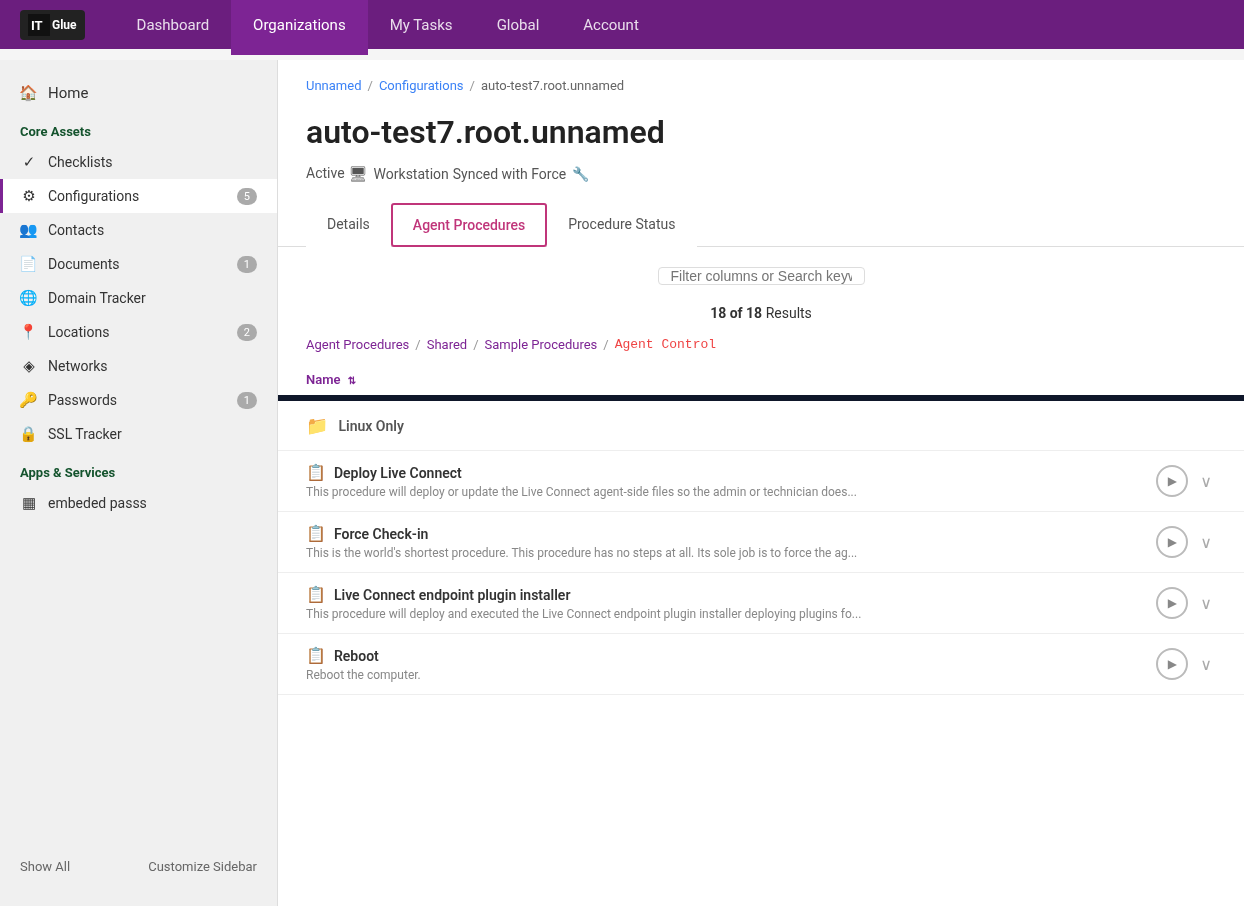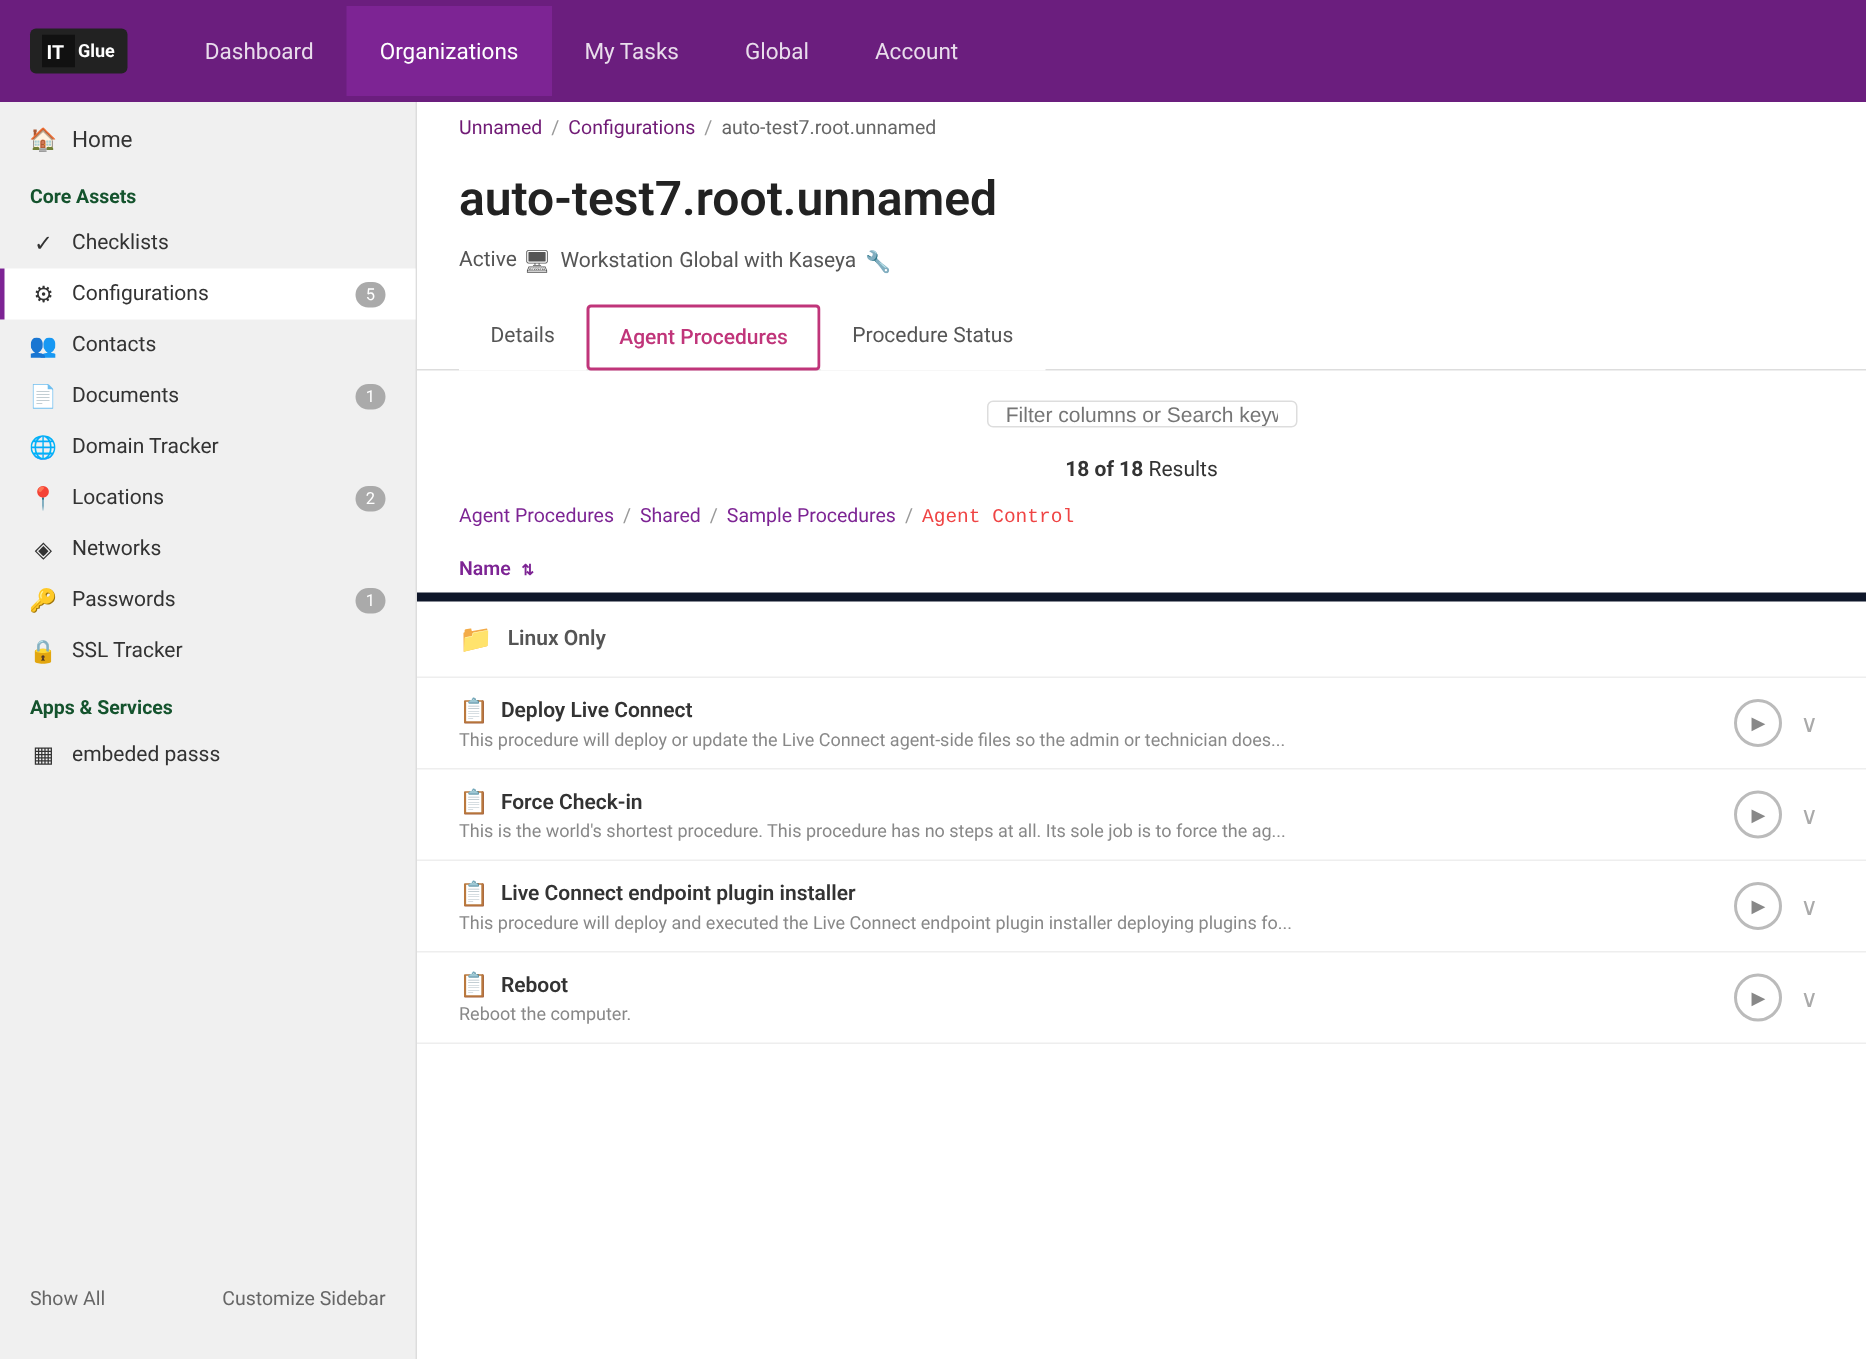--- a/index.html
+++ b/index.html
@@ -10,7 +10,7 @@
       background: #6b1e7e;
       display: flex;
       align-items: center;
-      height: 68px;
+      height: 49px;
       padding: 0 20px;
       position: fixed;
       top: 0; left: 0; right: 0;

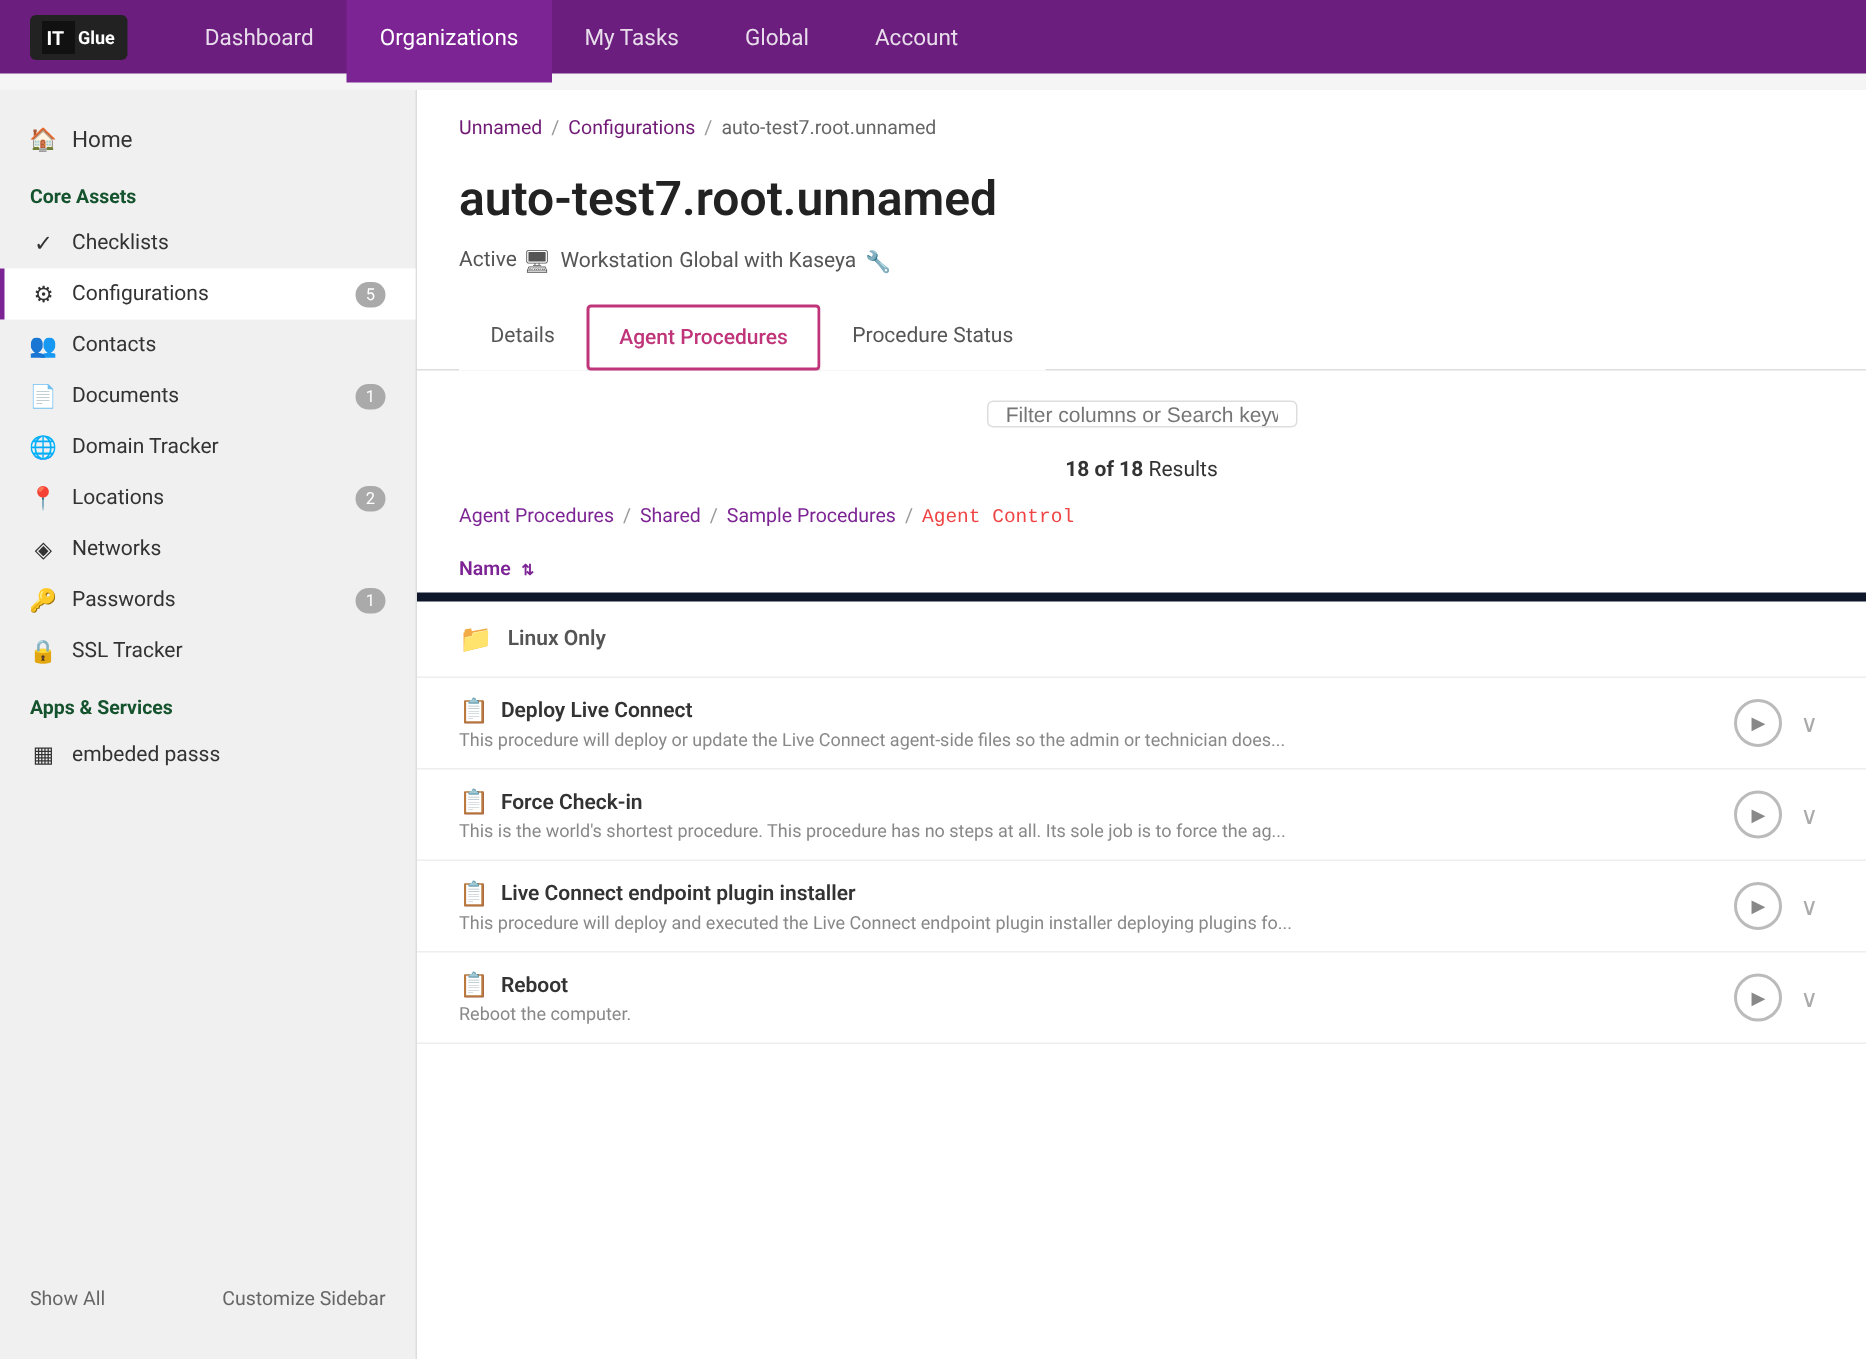--- a/index.html
+++ b/index.html
@@ -148,7 +148,7 @@
       align-items: center;
     }
     .breadcrumb a {
-      color: #701a75;
+      color: #3b82f6;
       text-decoration: none;
       cursor: pointer;
       text-align: center;

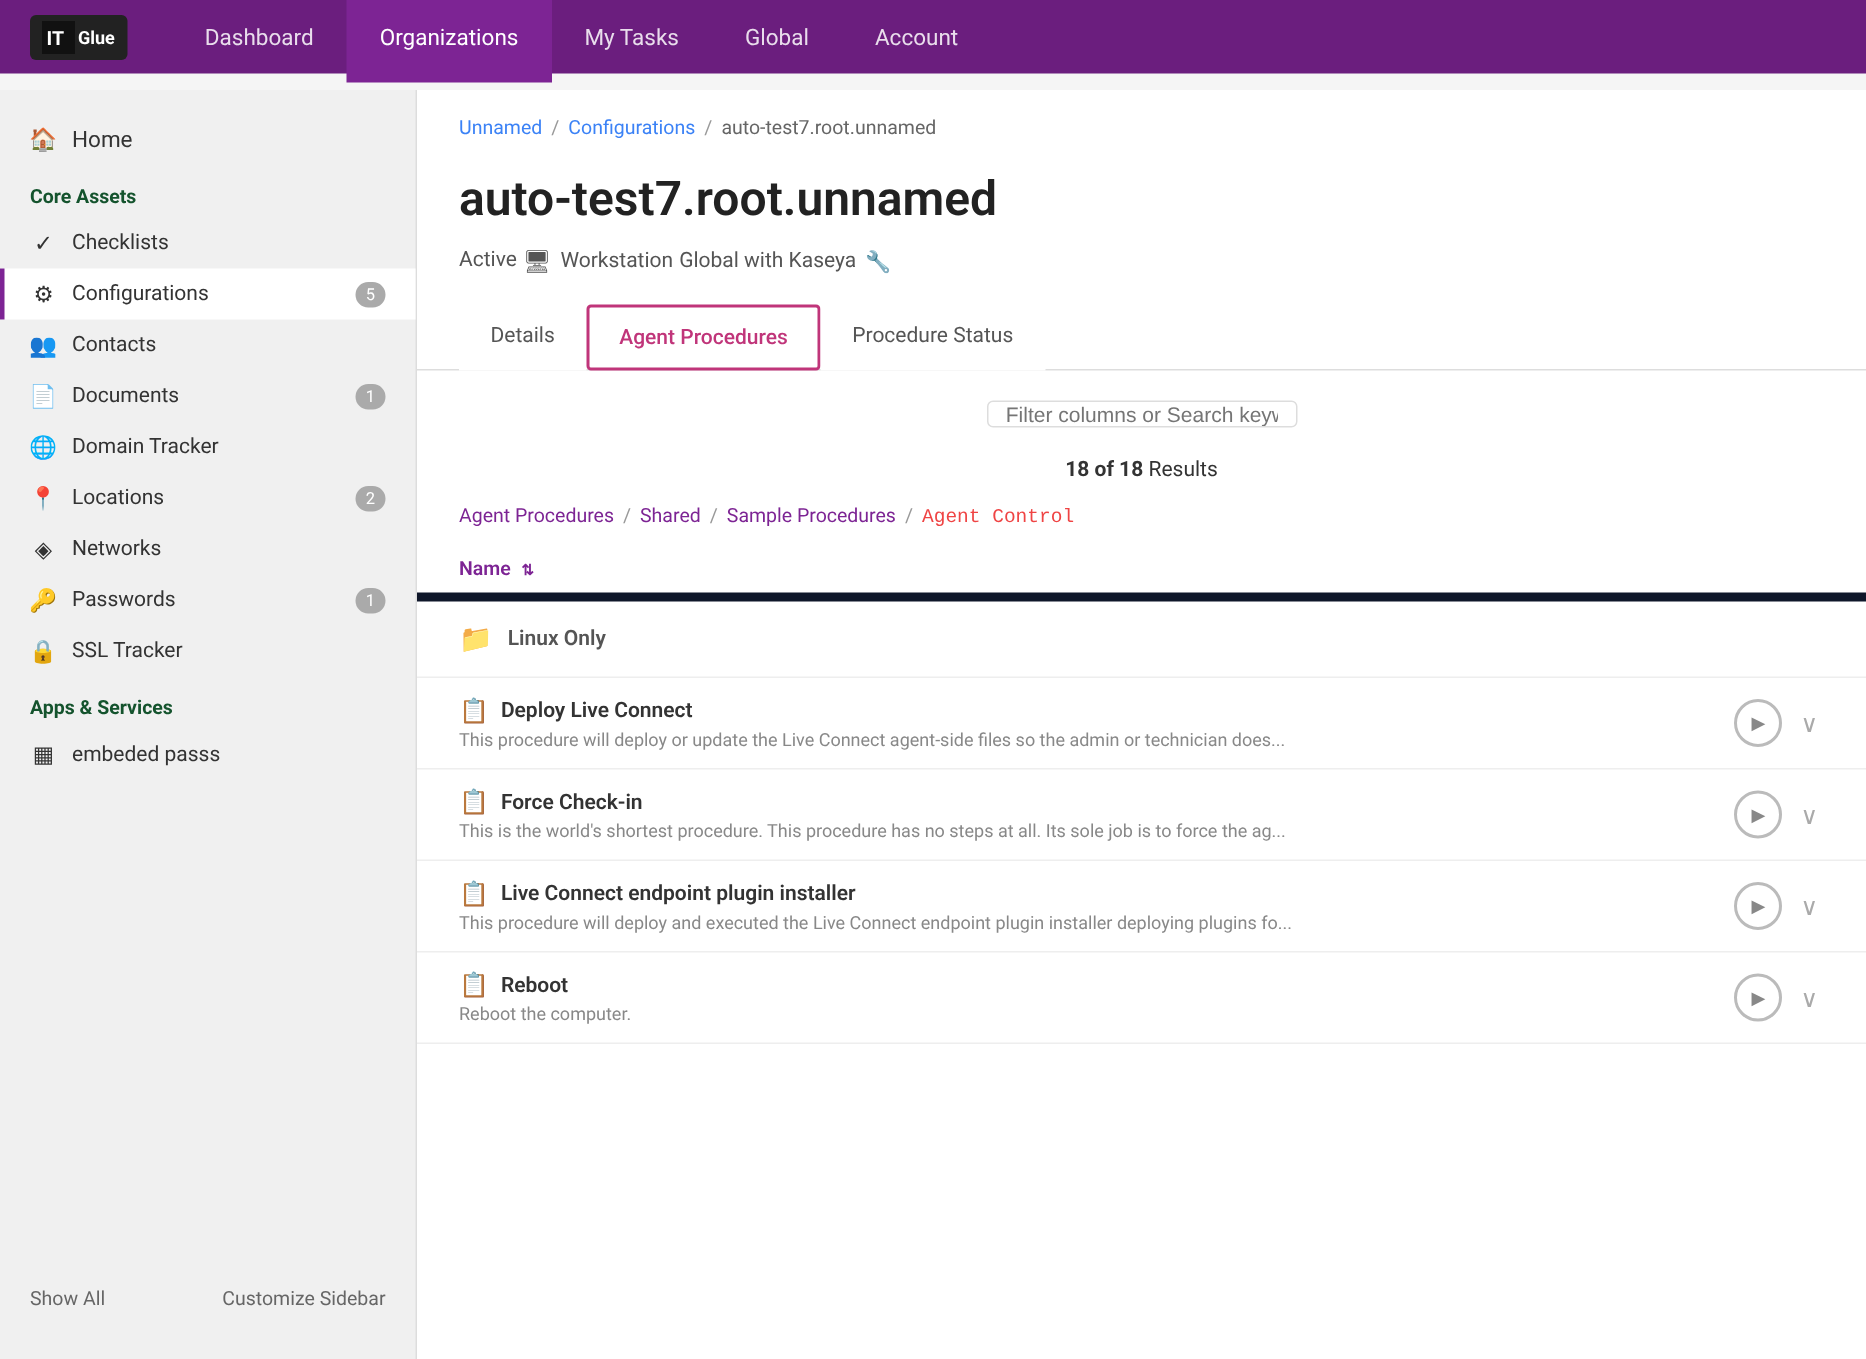--- a/index.html
+++ b/index.html
@@ -437,7 +437,7 @@
         <span>Workstation</span>
       </div>
       <div class="meta-synced">
-        <span>Global with Kaseya</span>
+        <span>Synced with Force</span>
         <span style="font-size:14px;">🔧</span>
       </div>
     </div>

